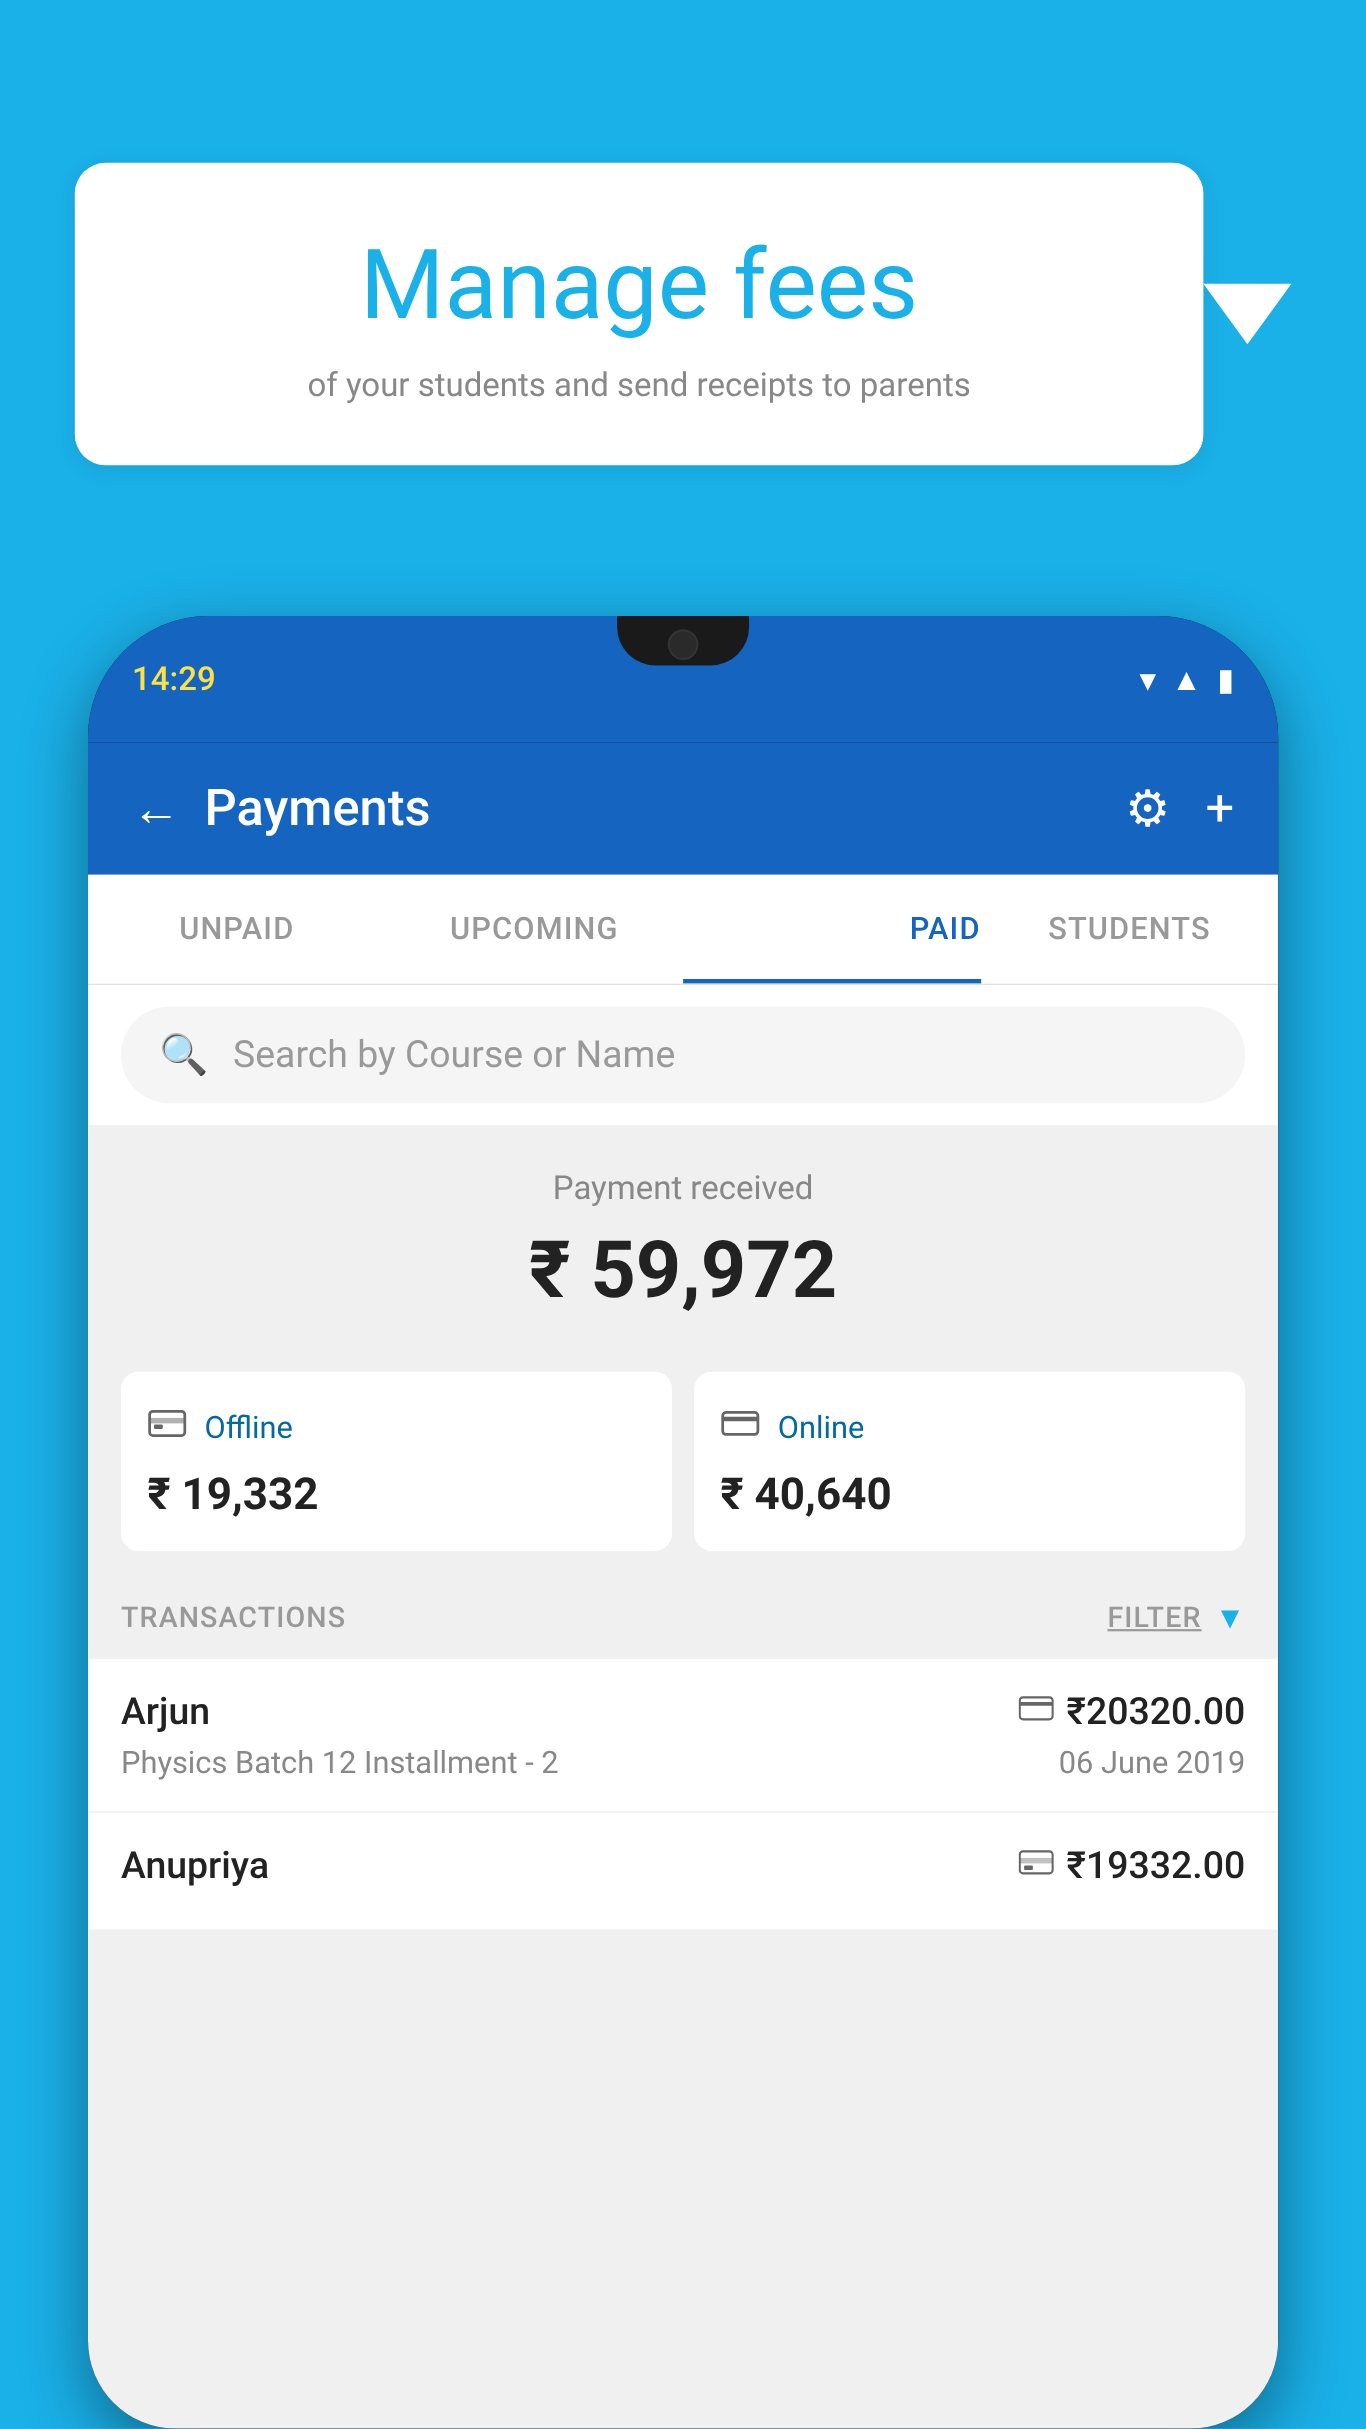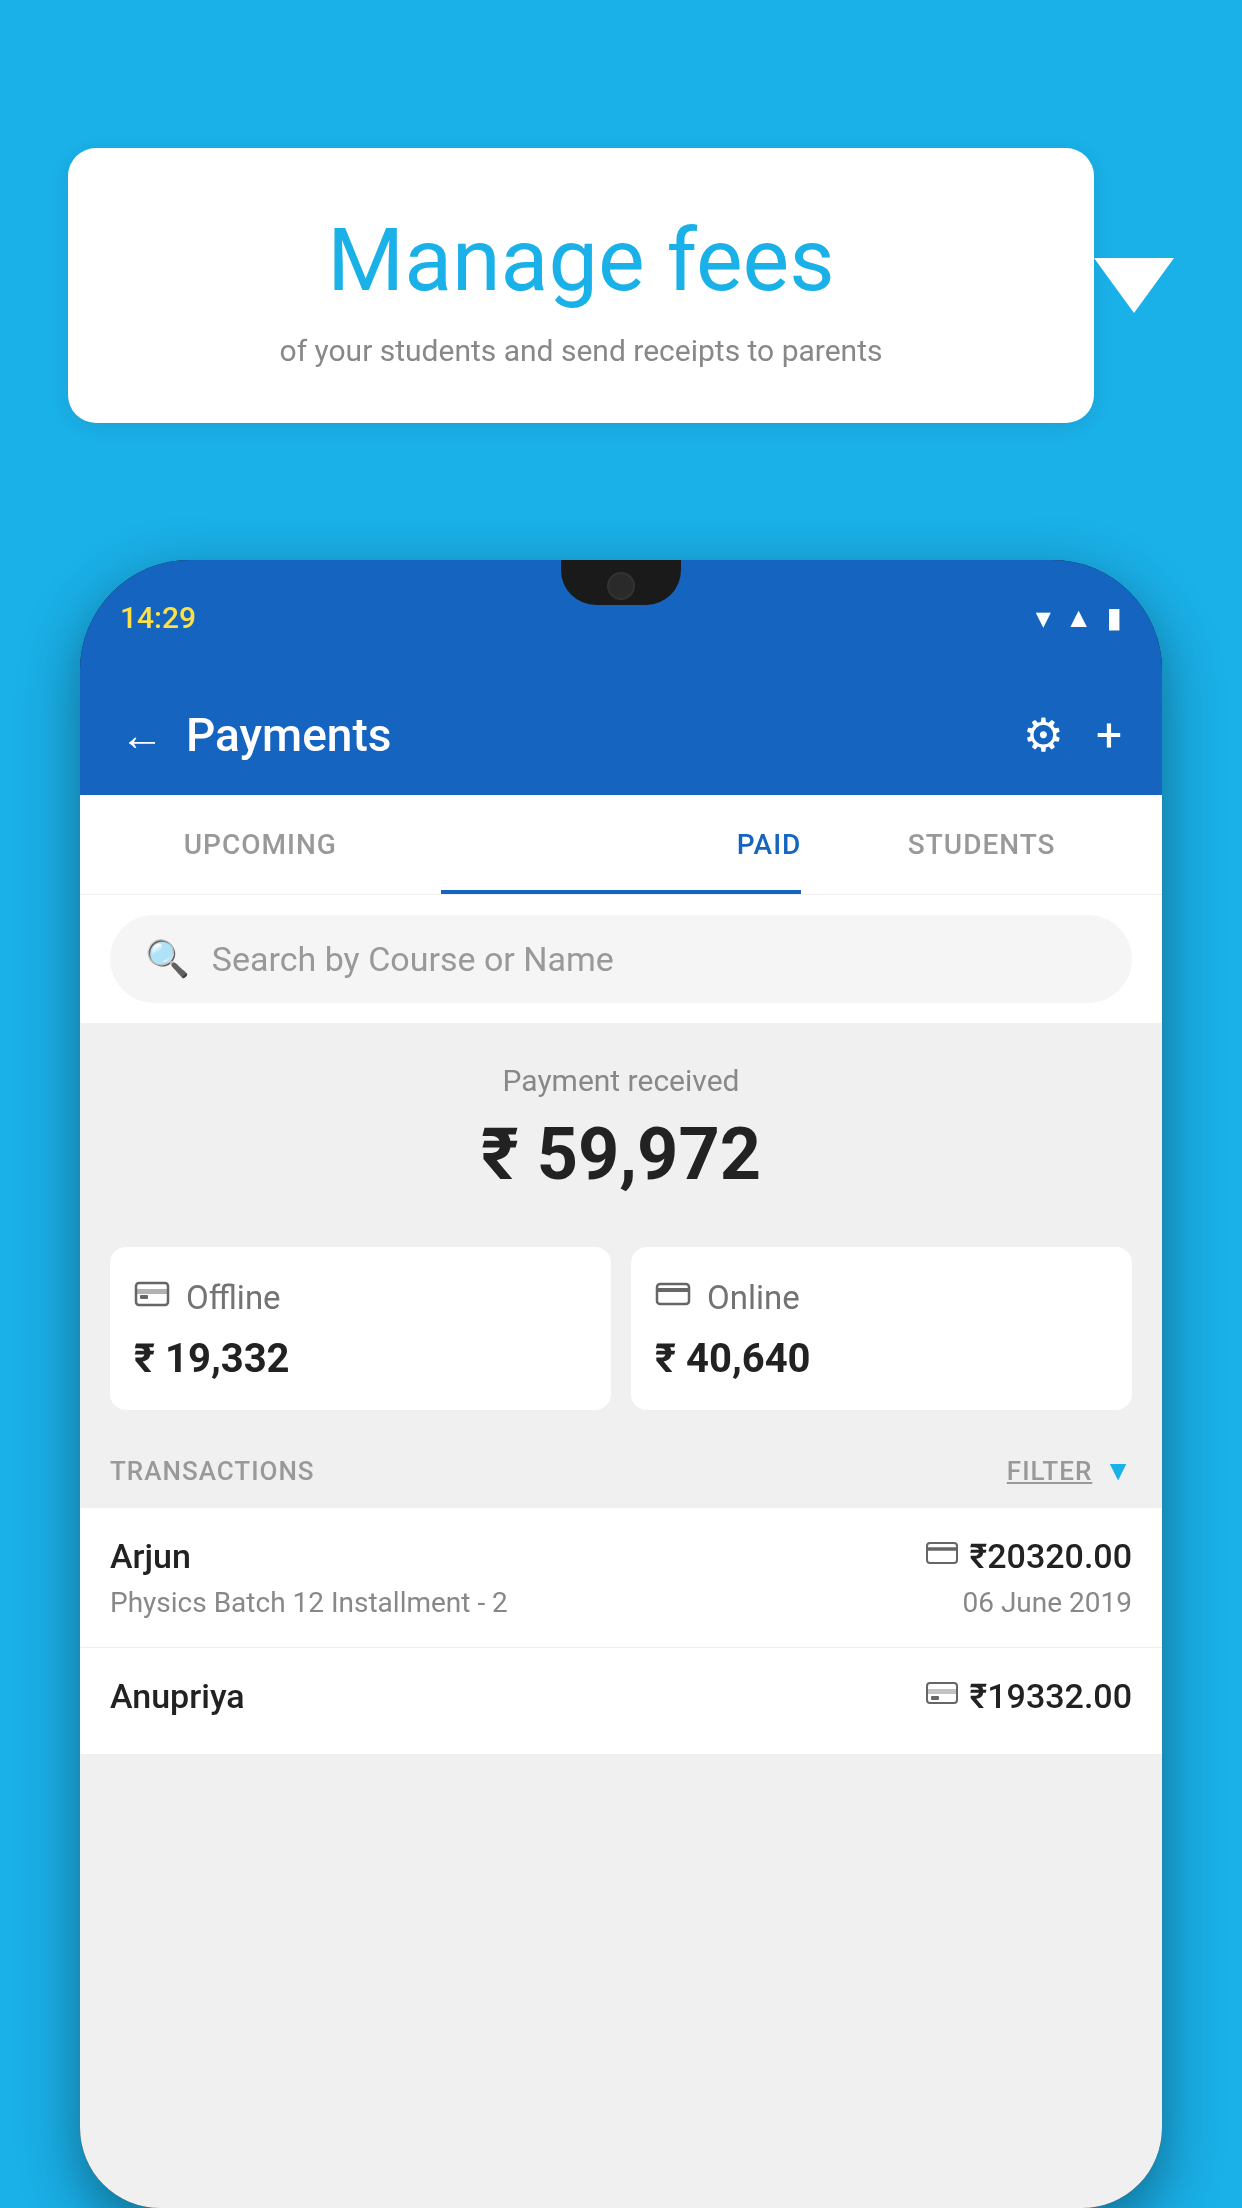--- a/index.html
+++ b/index.html
@@ -405,6 +405,9 @@
     </div>
 
     <div class="tabs">
+      <div class="tab">
+        <span>UNPAID</span>
+      </div>
       <div class="tab">
         <span>UPCOMING</span>
       </div>

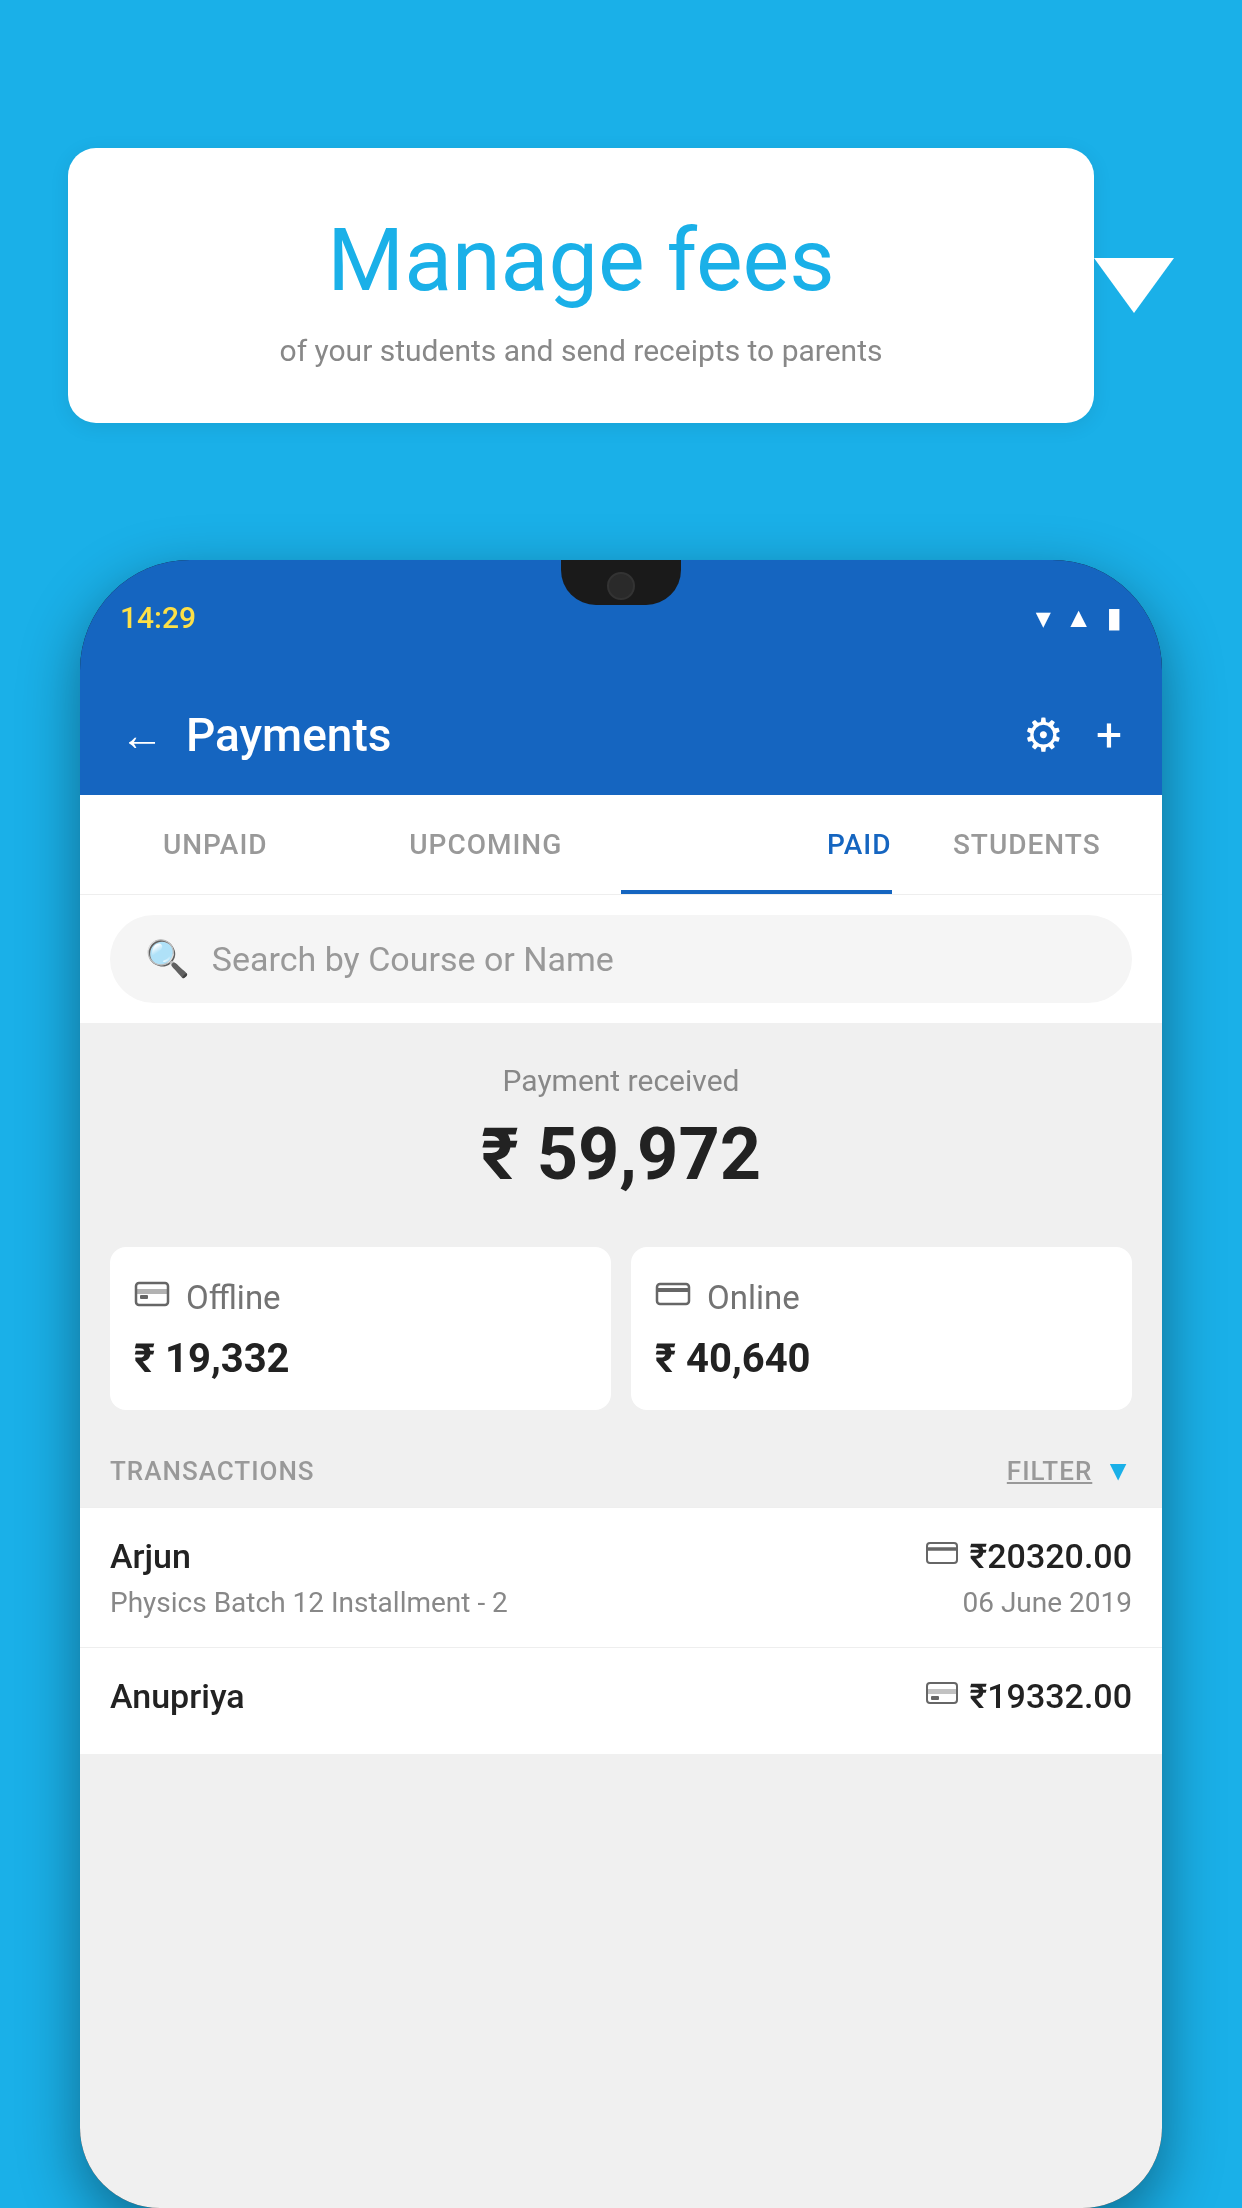--- a/index.html
+++ b/index.html
@@ -273,8 +273,8 @@
     }
 
     .card-type {
-      font-size: 33px;
-      color: #737373;
+      font-size: 28px;
+      color: #0369a1;
     }
 
     .card-amount {

